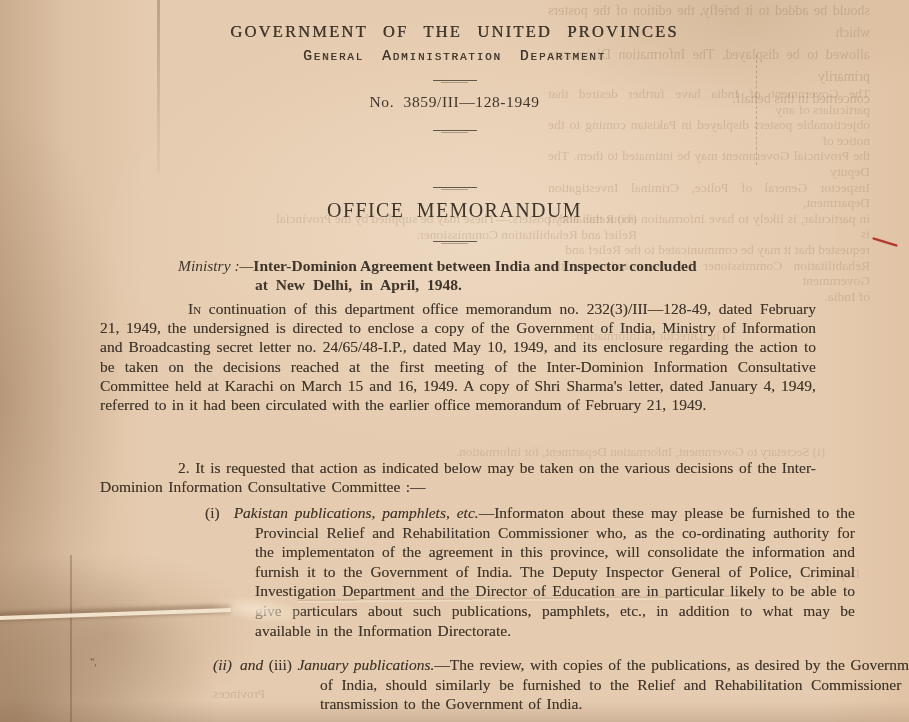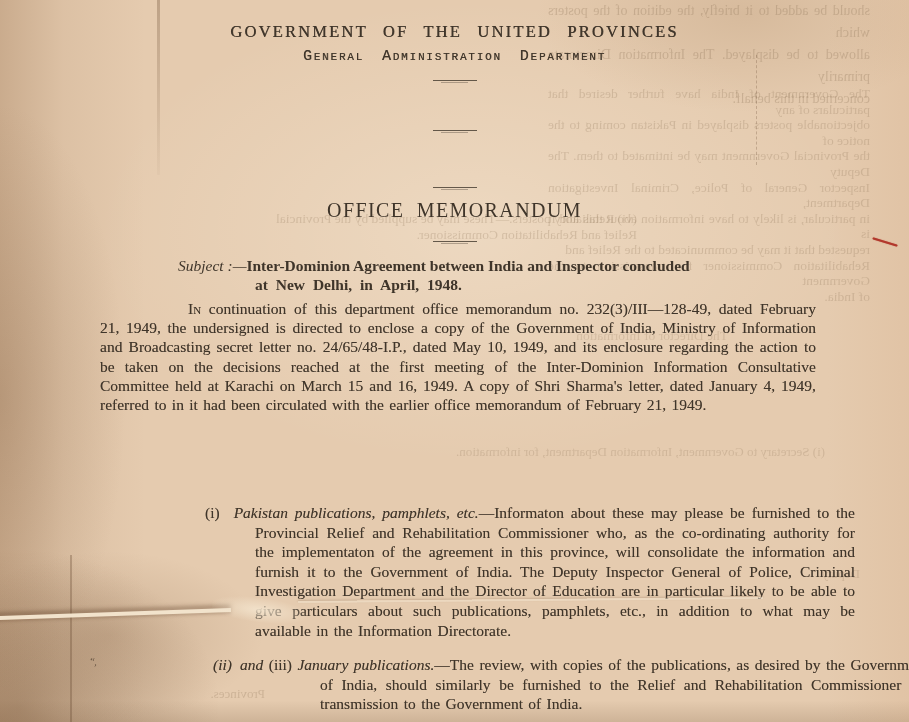--- a/index.html
+++ b/index.html
@@ -105,6 +105,7 @@
   <div class="abs center h2">General Administration Department</div>
 
   <div class="abs rule" style="top:80px"></div>
+  <div class="abs center refno">No. 3859/III—128-1949</div>
   <div class="abs rule" style="top:130px"></div>
   <div class="abs rule" style="top:187px"></div>
   <div class="abs center memoh">OFFICE MEMORANDUM</div>

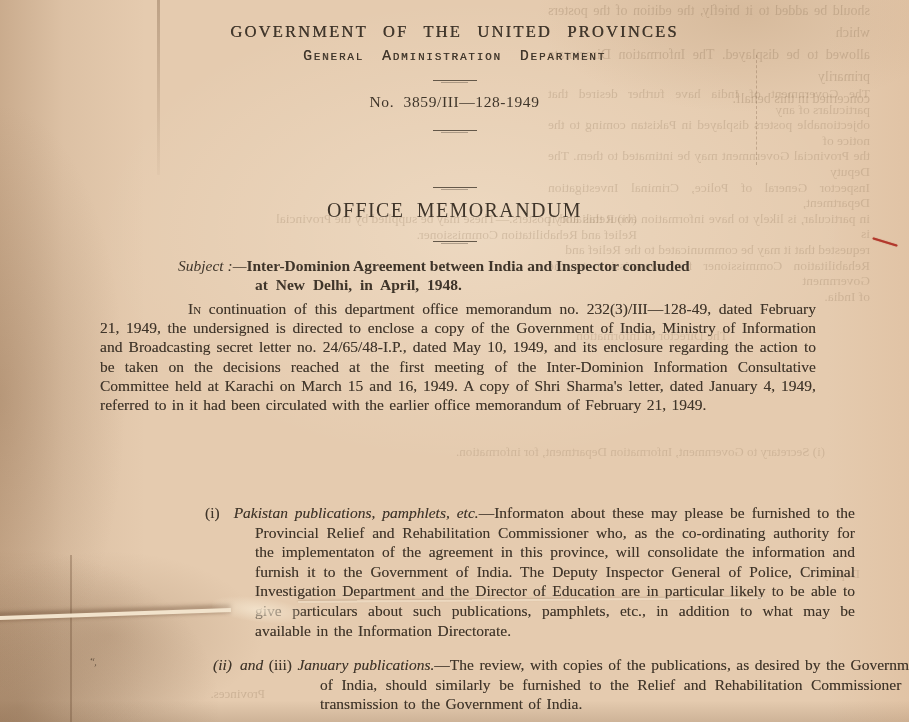--- a/index.html
+++ b/index.html
@@ -112,7 +112,7 @@
   <div class="abs rule" style="top:241px"></div>
 
   <div class="abs subj1">
-    <span class="slabel">Subject :—</span><span>Inter-Dominion Agreement between India and Inspector concluded</span>
+    <span class="slabel">Ministry :—</span><span>Inter-Dominion Agreement between India and Inspector concluded</span>
   </div>
   <div class="abs subj2">at  New  Delhi,  in  April,  1948.</div>
 

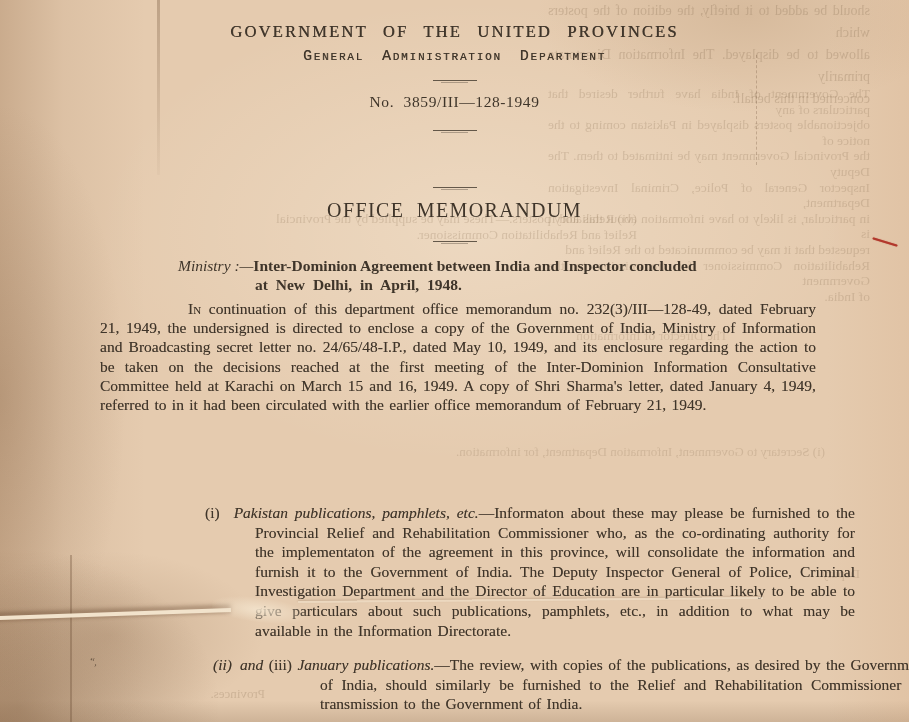--- a/index.html
+++ b/index.html
@@ -120,6 +120,7 @@
     <span class="sc">In</span><span> continuation of this department office memorandum no. 232(3)/III—128-49, dated February 21, 1949, the undersigned is directed to enclose a copy of the Government of India, Ministry of Information and Broadcasting secret letter no. 24/65/48-I.P., dated May 10, 1949, and its enclosure regarding the action to be taken on the decisions reached at the first meeting of the Inter-Dominion Information Consultative Committee held at Karachi on March 15 and 16, 1949.  A copy of Shri Sharma's letter, dated January 4, 1949, referred to in it had been circulated with the earlier office memorandum of February 21, 1949.</span>
   </div>
 
+  <div class="abs bodytxt p2">2.  It is requested that action as indicated below may be taken on the various decisions of the Inter-Dominion Information Consultative Committee :—</div>
 
   <div class="abs bodytxt item1">
     <span class="ilabel">(i)</span><i>Pakistan publications, pamphlets, etc.</i><span>—Informaton about these may please be furnished to the Provincial Relief and Rehabilitation Commissioner who, as the co-ordinating authority for the implementaton of the agreement in this province, will consolidate the information and furnish it to the Government of India.  The Deputy Inspector General of Police, Criminal Investigation Department and the Director of Education are in particular likely to be able to give particulars about such publications, pamphlets, etc., in addition to what may be available in the Information Directorate.</span>

